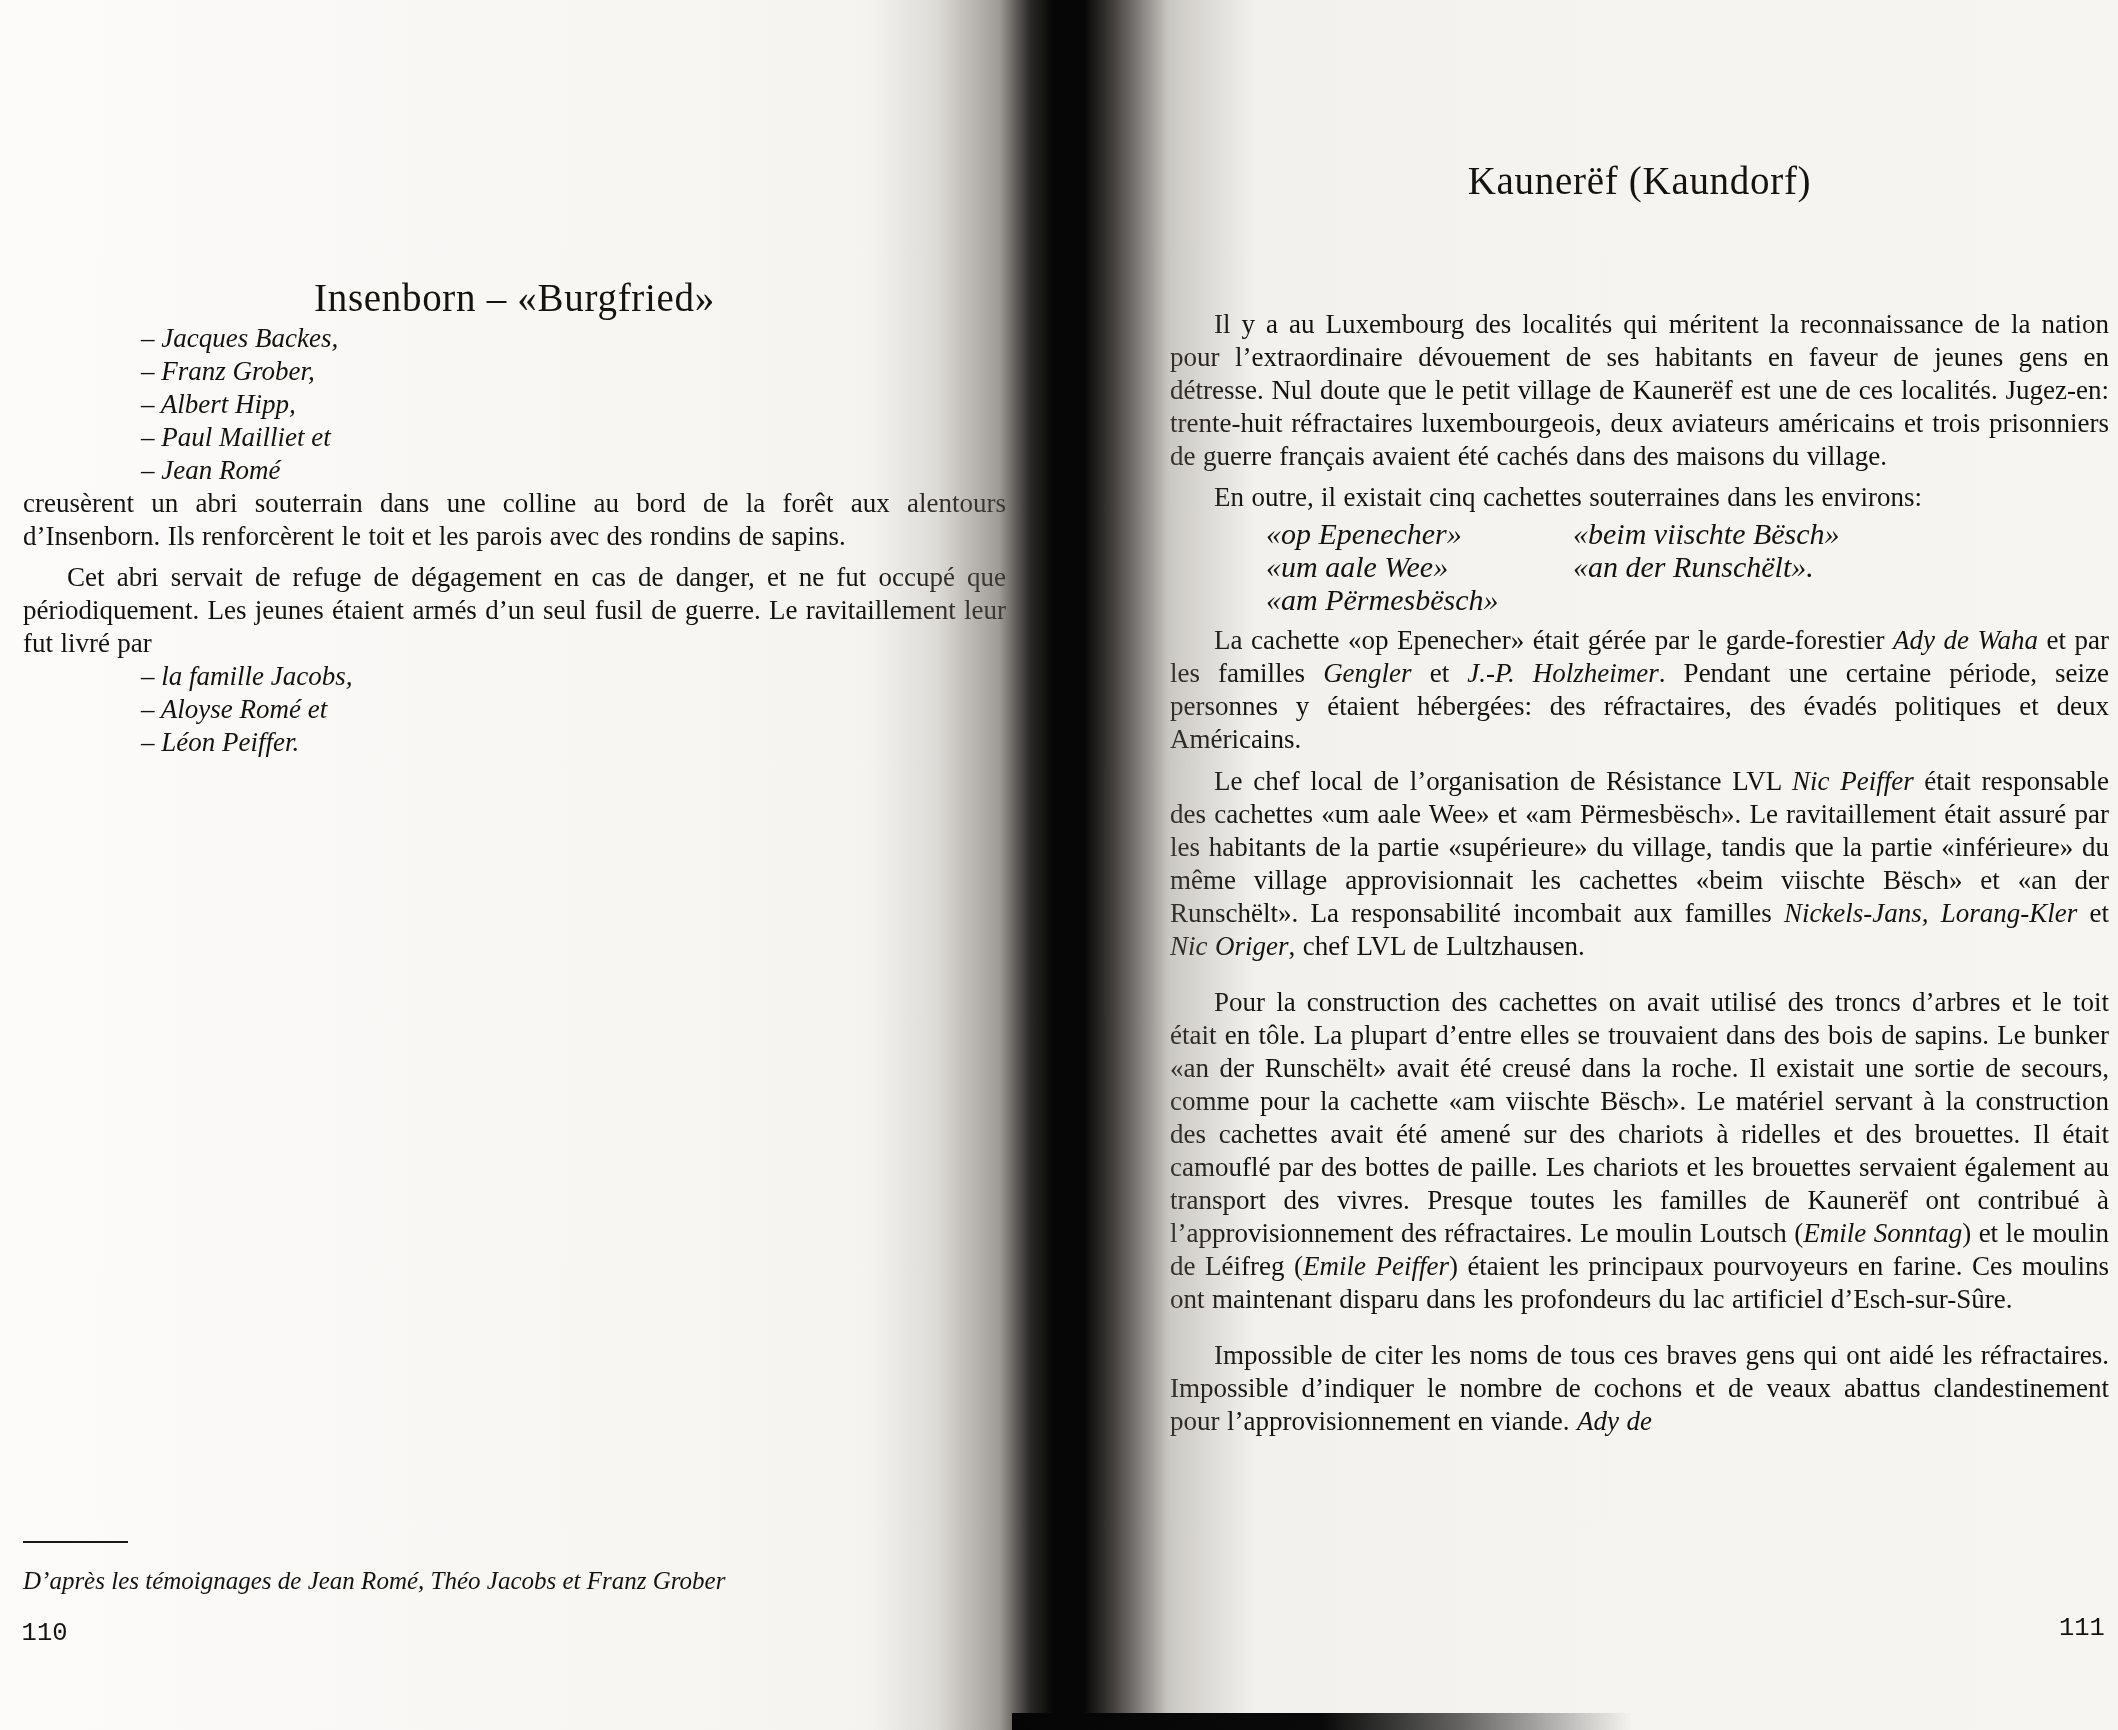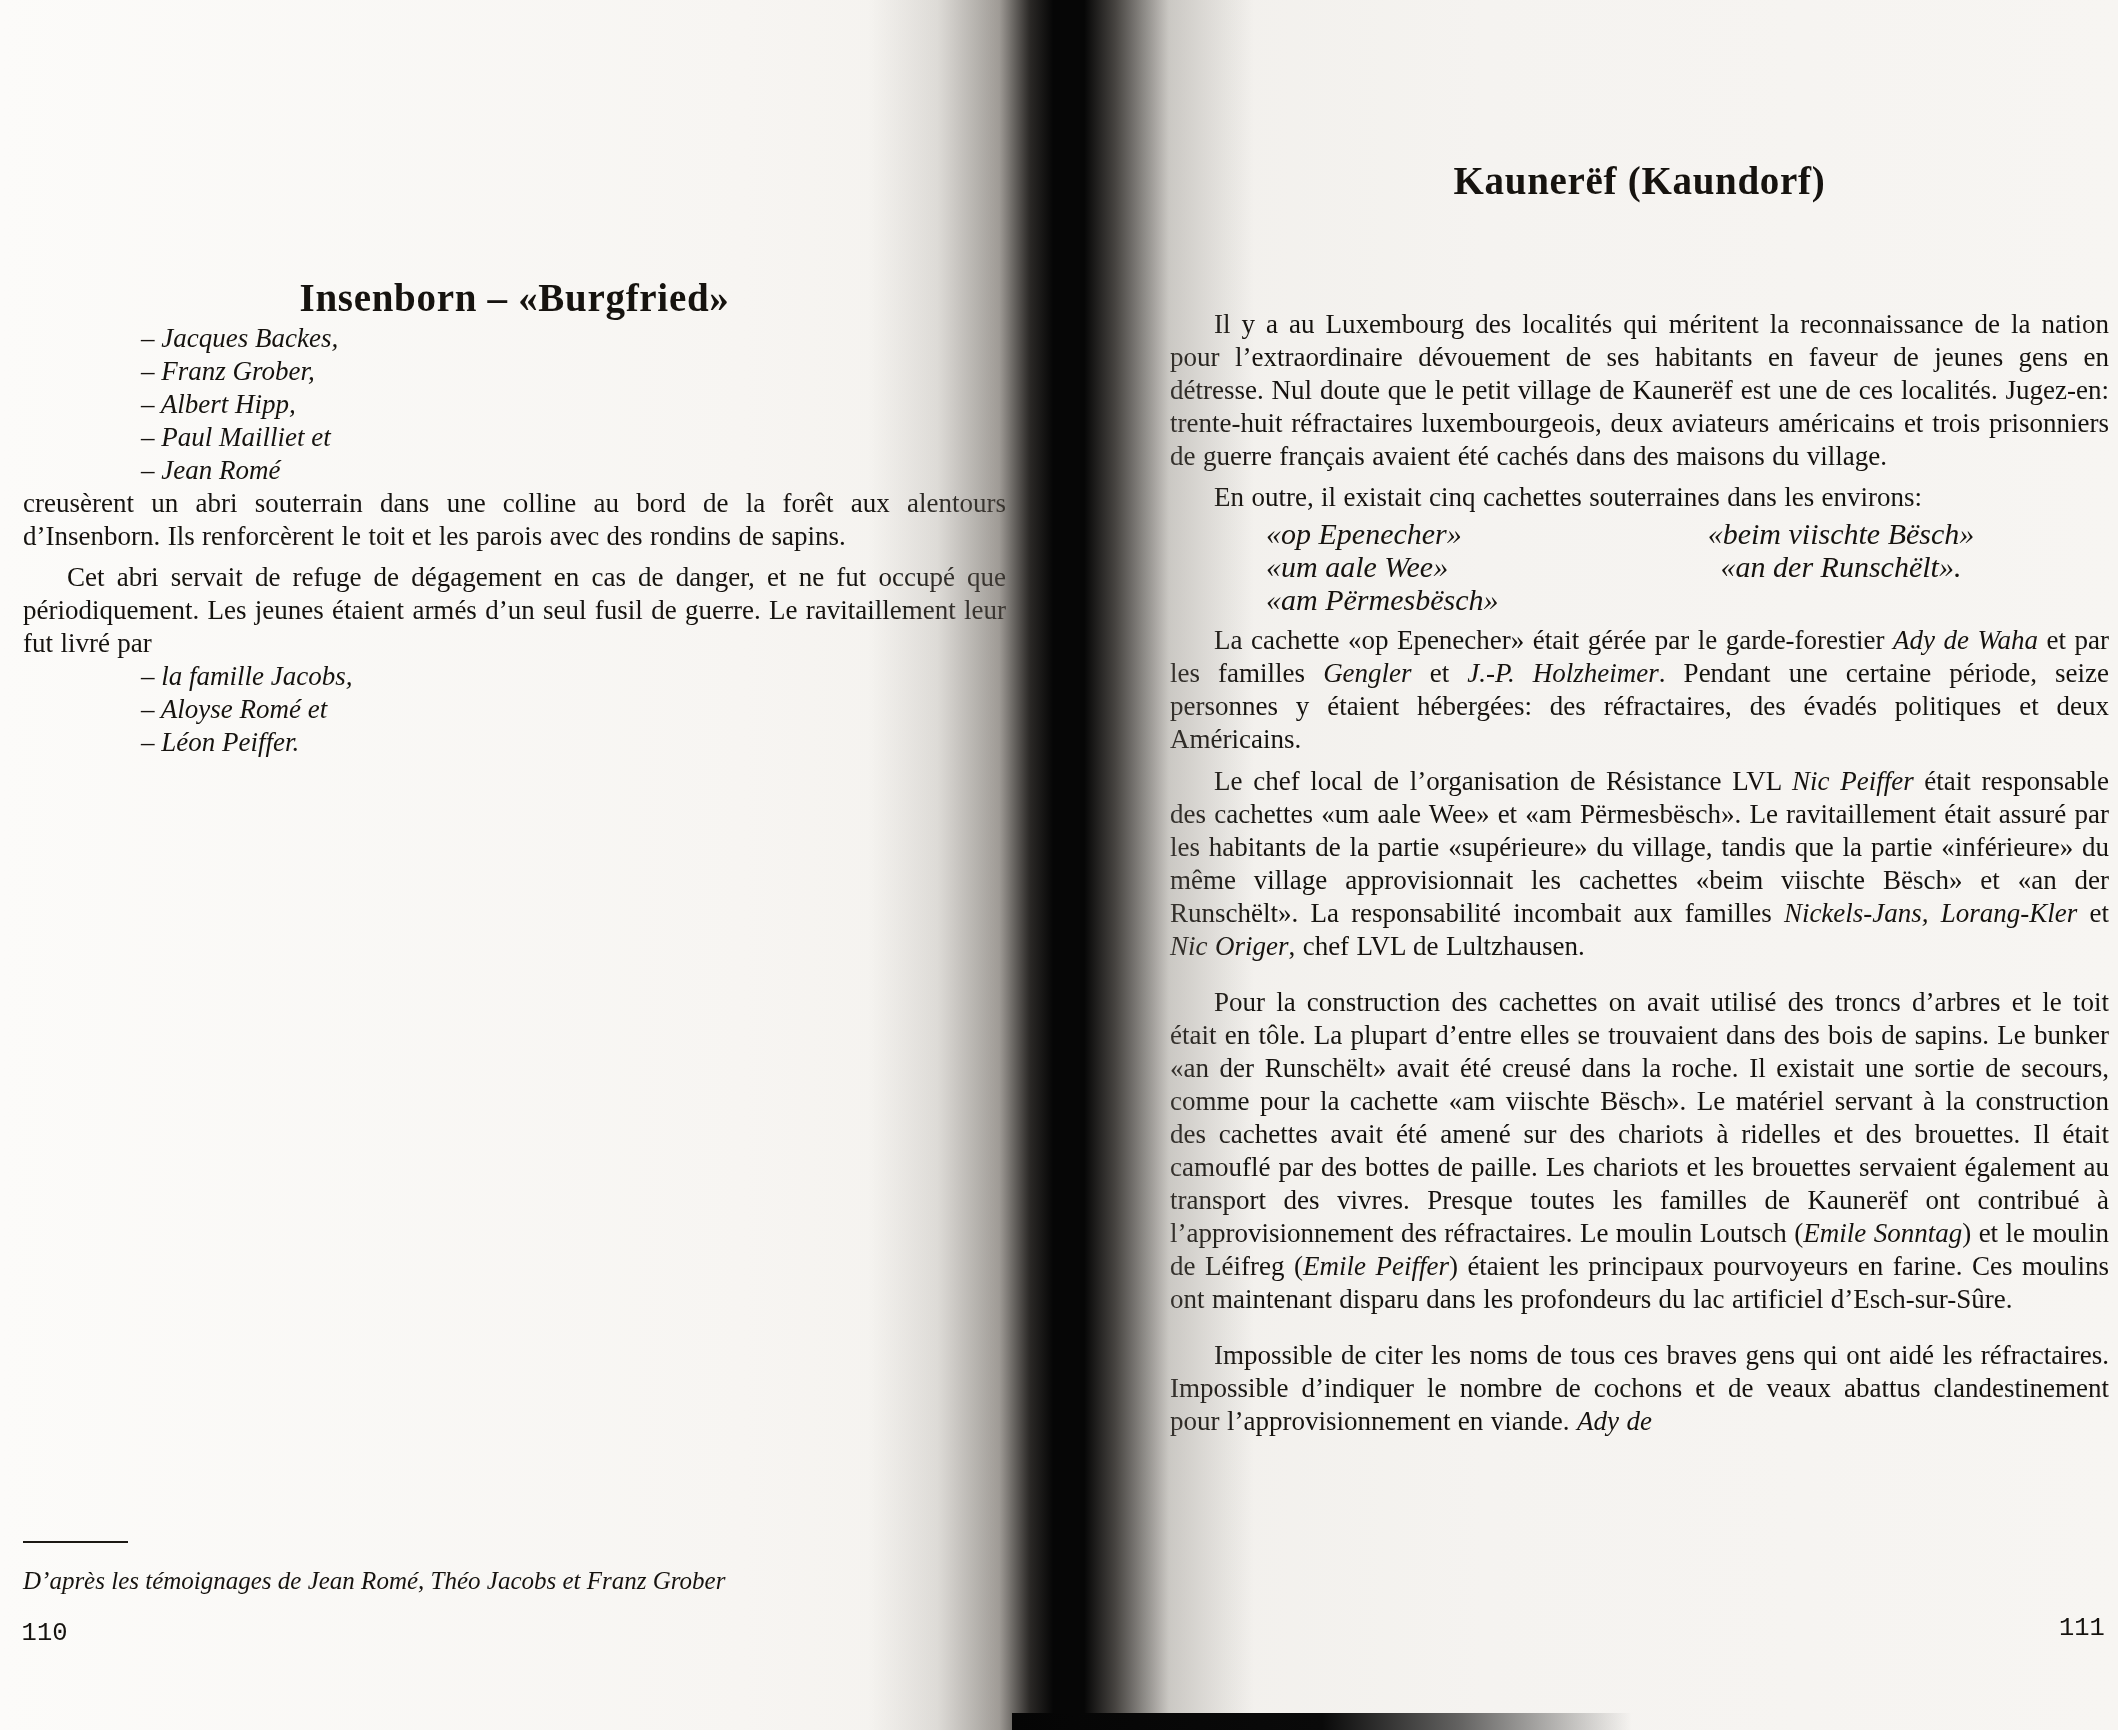--- a/index.html
+++ b/index.html
@@ -15,7 +15,7 @@
   .page-right { left: 1170px; width: 939px; }
 
   .title {
-    font-weight: bold;
+    font-weight: normal;
     text-align: center;
     font-size: 39px;
     letter-spacing: 0.7px;

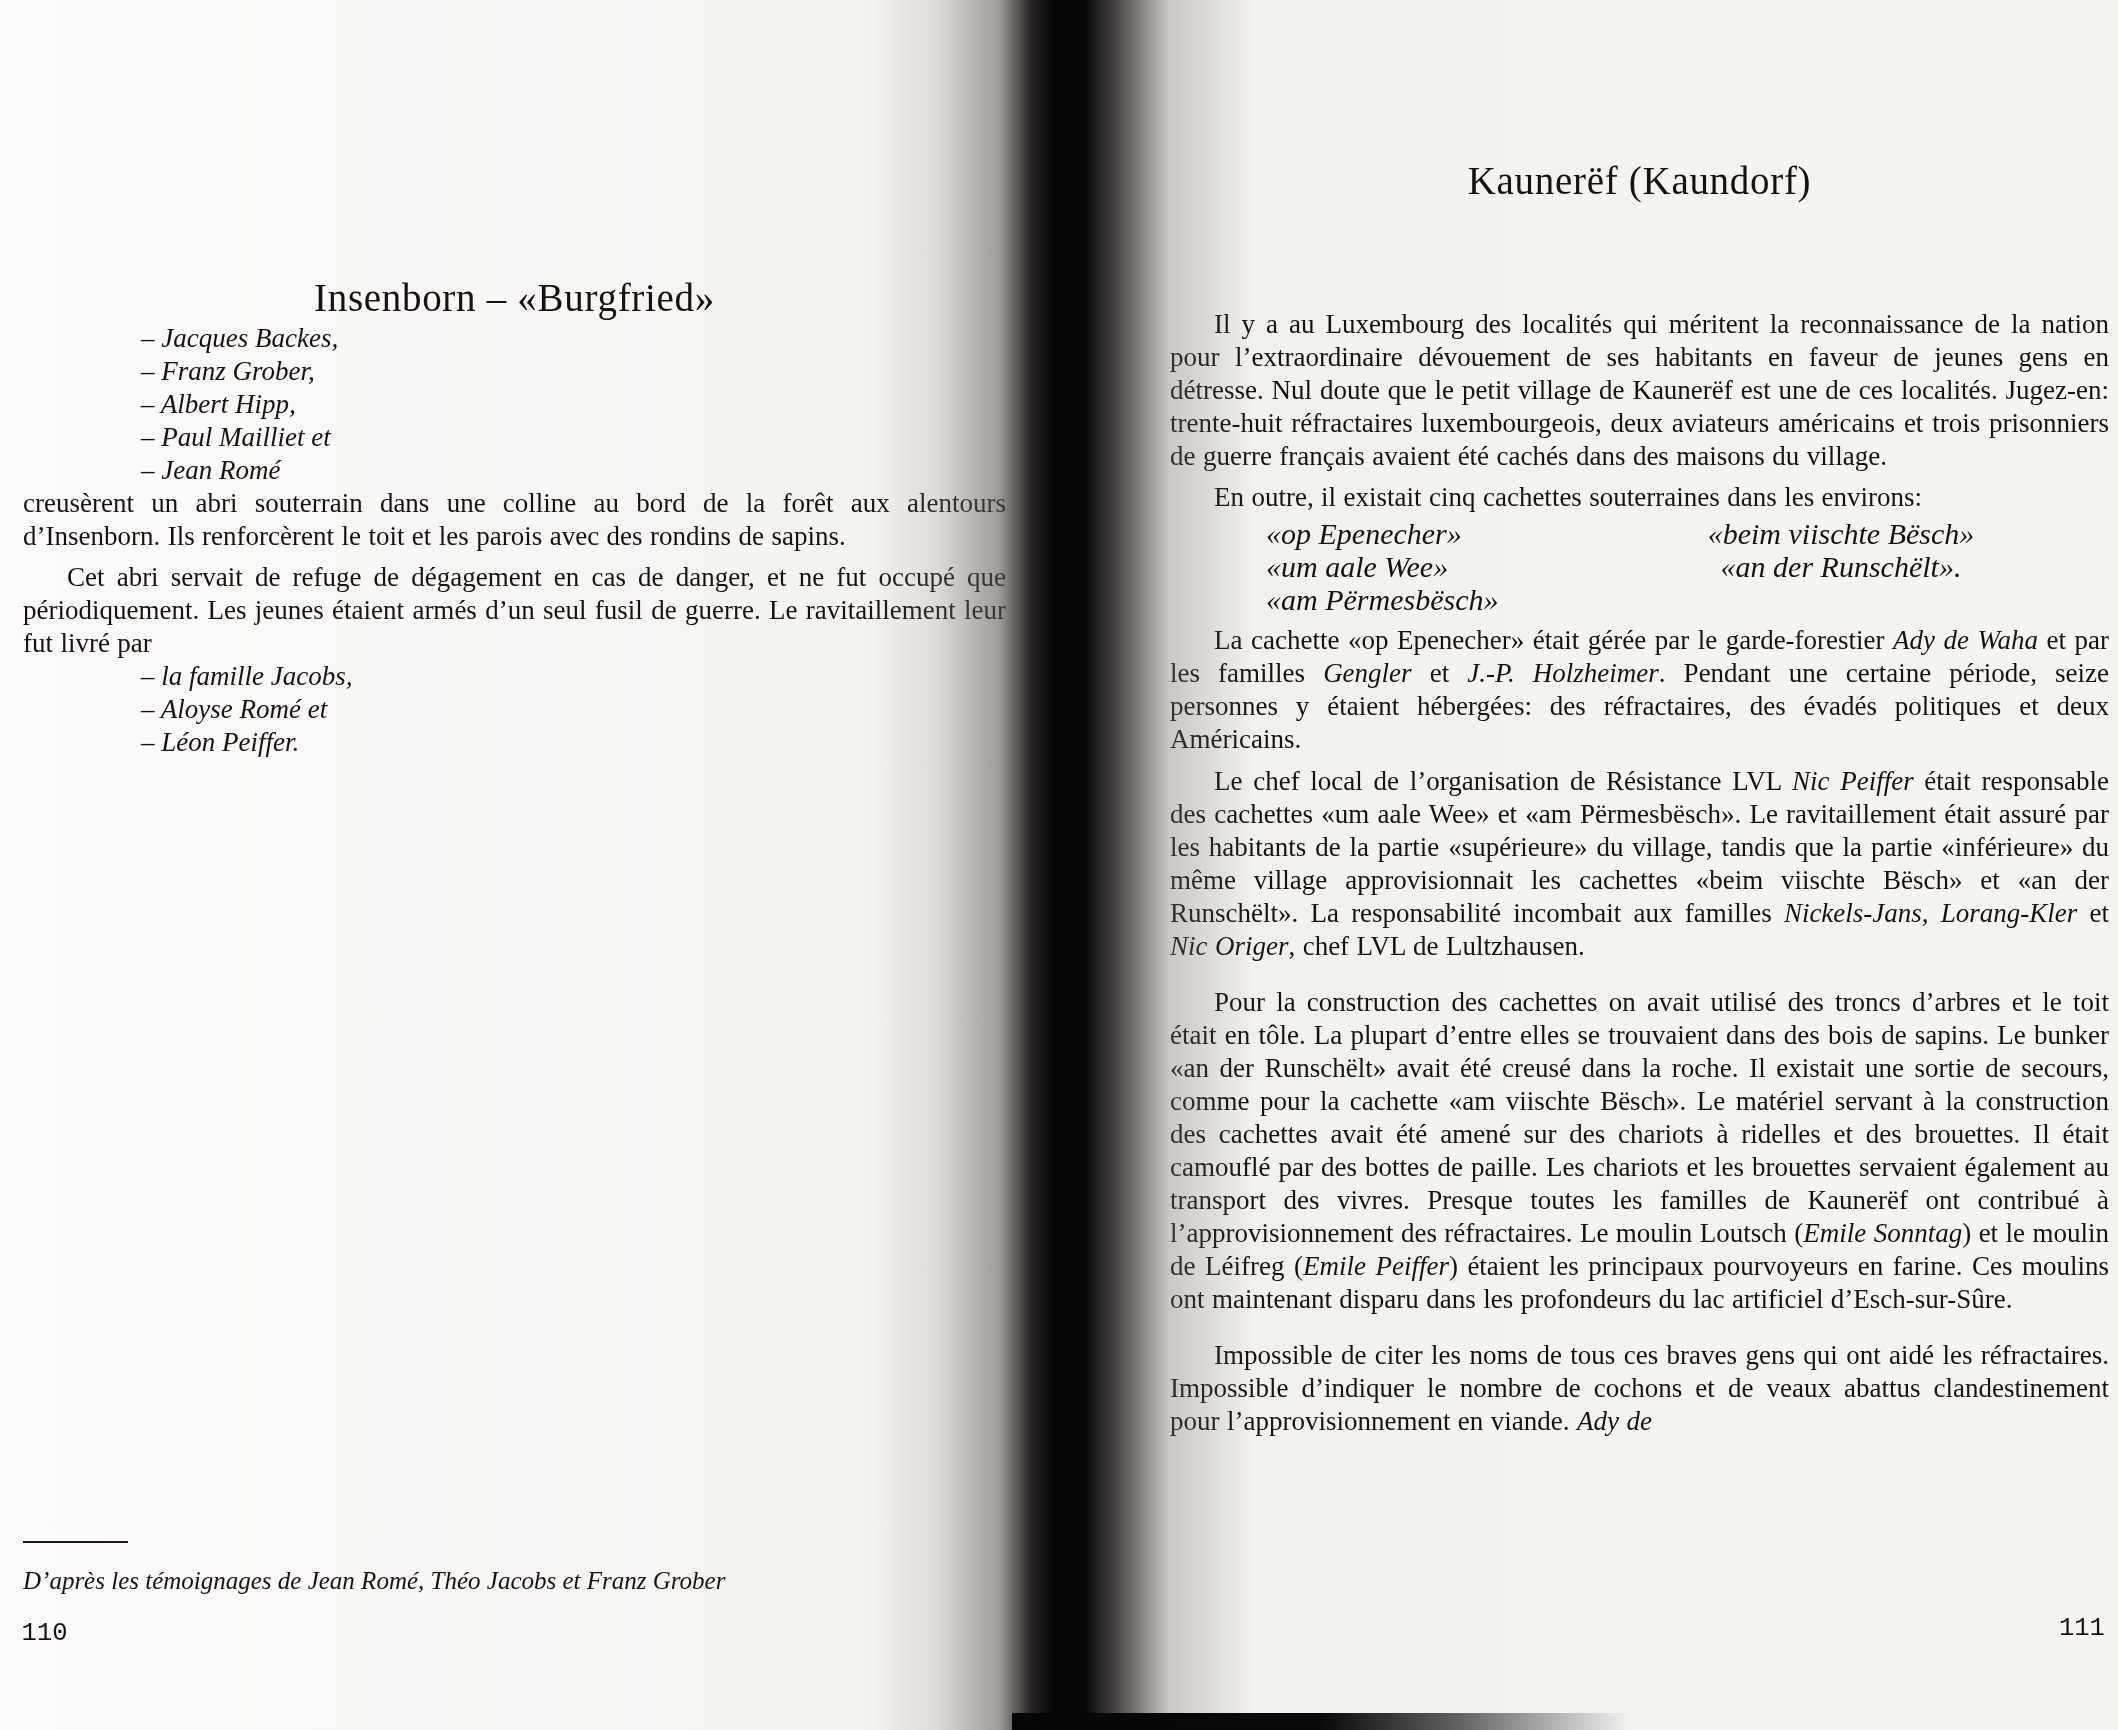--- a/index.html
+++ b/index.html
@@ -53,7 +53,7 @@
     padding-left: 96px;
   }
   .cachette-row .c1 { flex: none; width: 307px; }
-  .cachette-row .c2 { flex: 1; text-align: center; }
+  .cachette-row .c2 { flex: 1; }
 
   .footnote { position: absolute; left: 0; top: 1541px; width: 100%; }
   .footnote-rule { width: 105px; height: 2.1px; background: #1c1914; margin-bottom: 15px; }

